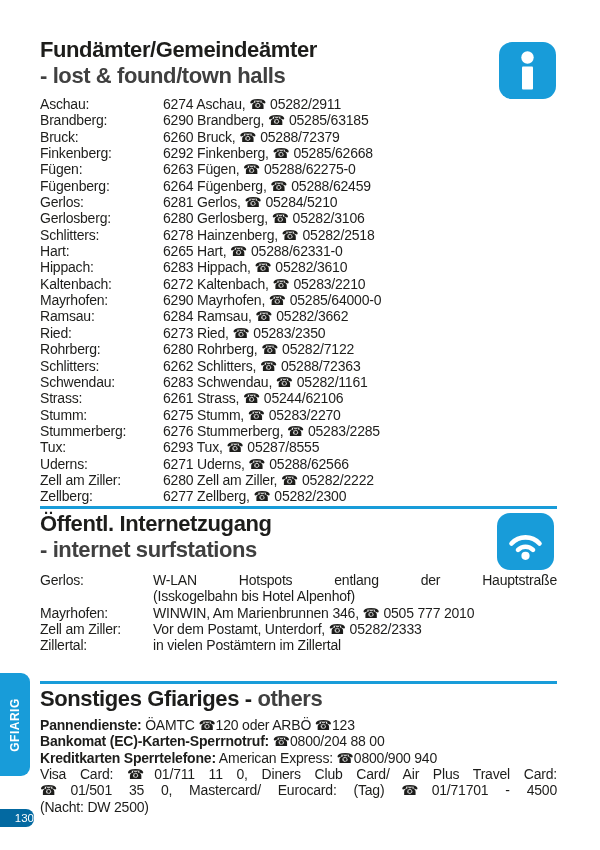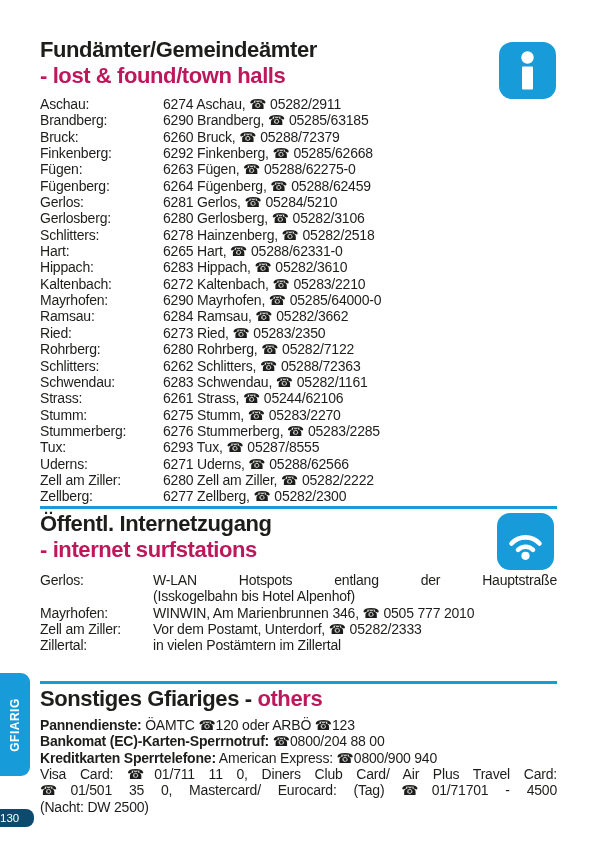--- a/index.html
+++ b/index.html
@@ -11,7 +11,7 @@
   
   .sec-title{position:absolute;left:40px;font-weight:bold;font-size:22px;line-height:26px;letter-spacing:-0.4px;white-space:nowrap;}
   .t-de{color:#1d1d1b;}
-  .t-en{color:#be185d;}
+  .t-en{color:#404040;}
   #fund-title{top:37px;}
   #internet-title{top:511px;}
   #others-title{top:686px;line-height:25px;}

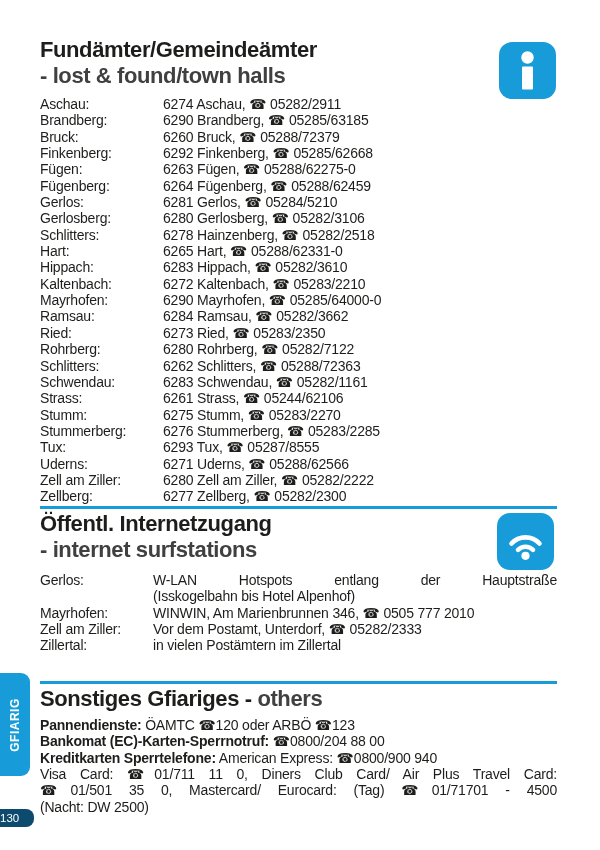--- a/index.html
+++ b/index.html
@@ -42,8 +42,8 @@
   #side-tab{position:absolute;left:0;top:673px;width:30px;height:103px;background:#189cd9;border-radius:0 9px 9px 0;}
   #side-tab span{position:absolute;top:50%;left:50%;transform:translate(-50%,-50%) rotate(-90deg);
     color:#fff;font-weight:bold;font-size:12px;letter-spacing:0.5px;white-space:nowrap;}
-  #page-tab{position:absolute;left:0;top:809px;width:34px;height:18px;background:#0c4a6e;border-radius:0 8px 8px 0;
-    color:#fff;font-size:11.5px;line-height:18px;text-align:left;}
+  #page-tab{position:absolute;left:0;top:809px;width:34px;height:18px;background:#0369a1;border-radius:0 8px 8px 0;
+    color:#fff;font-size:11.5px;line-height:18px;text-align:right;}
 </style>
 </head>
 <body>

